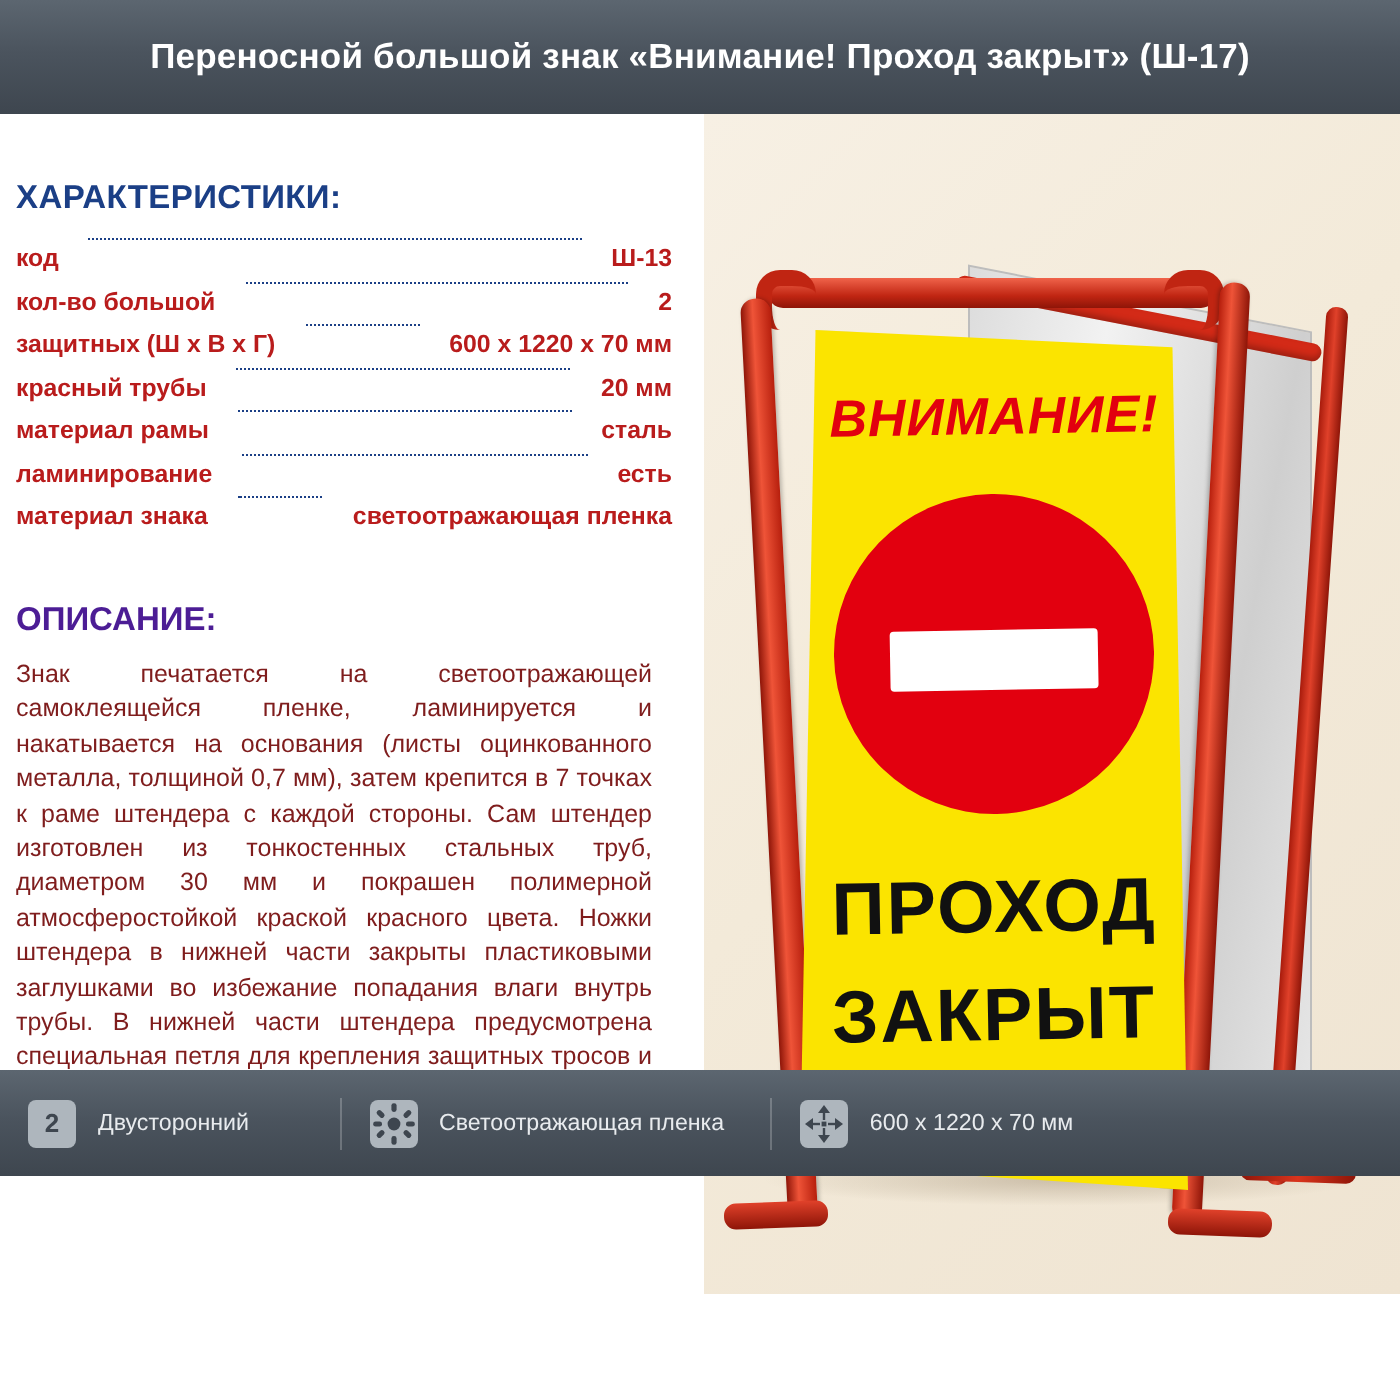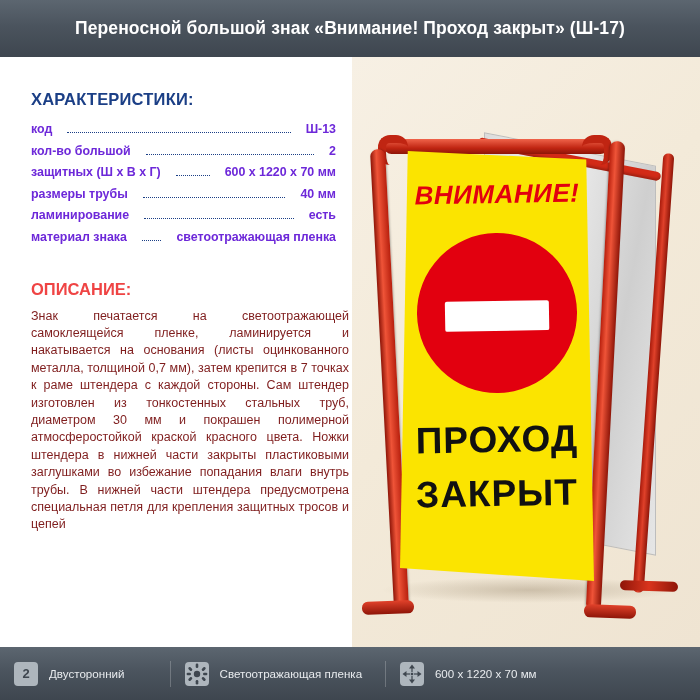--- a/index.html
+++ b/index.html
@@ -11,7 +11,7 @@
   }
   .page {
     position: relative;
-    width: 700px; height: 700px;
+    width: 700px; height: 588px;
     background: #ffffff;
   }
 

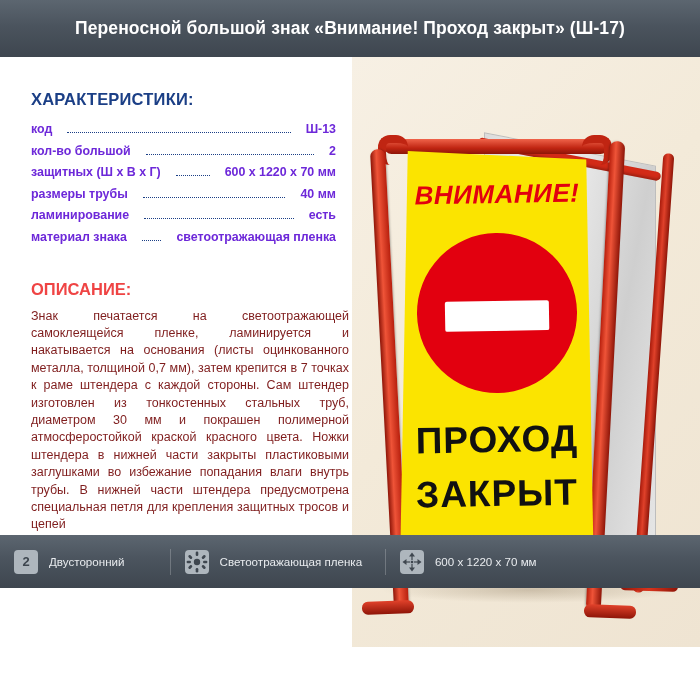--- a/index.html
+++ b/index.html
@@ -190,7 +190,7 @@
     position: absolute;
     top: 57px; left: 0;
     width: 352px; height: 590px;
-    padding: 33px 16px 0 31px;
+    padding: 33px 16px 0 8px;
   }
   .section-title {
     color: #1b3f86;

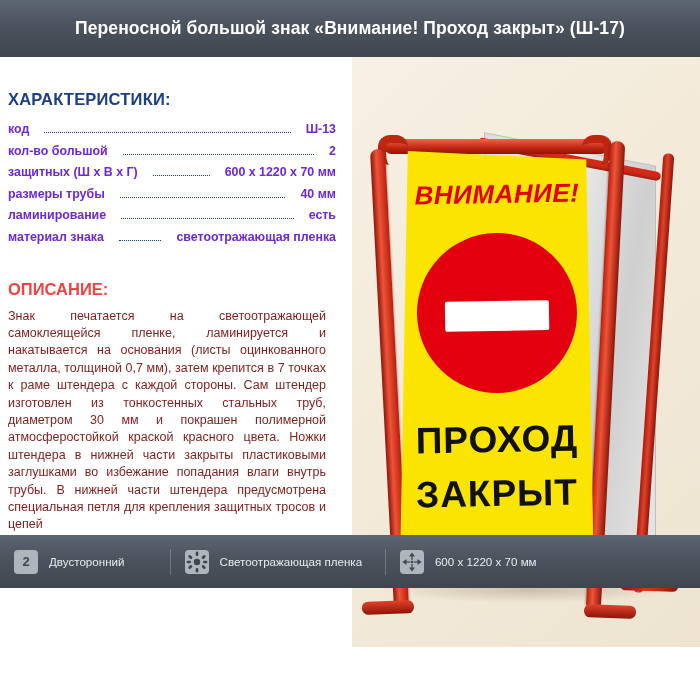--- a/index.html
+++ b/index.html
@@ -202,9 +202,9 @@
   .spec-list { list-style: none; }
   .spec-row {
     display: flex;
-    align-items: flex-end;
+    align-items: flex-start;
     font-size: 12.4px;
-    color: #6d28d9;
+    color: #b91c1c;
     margin-bottom: 7.5px;
     white-space: nowrap;
     gap: 12px;

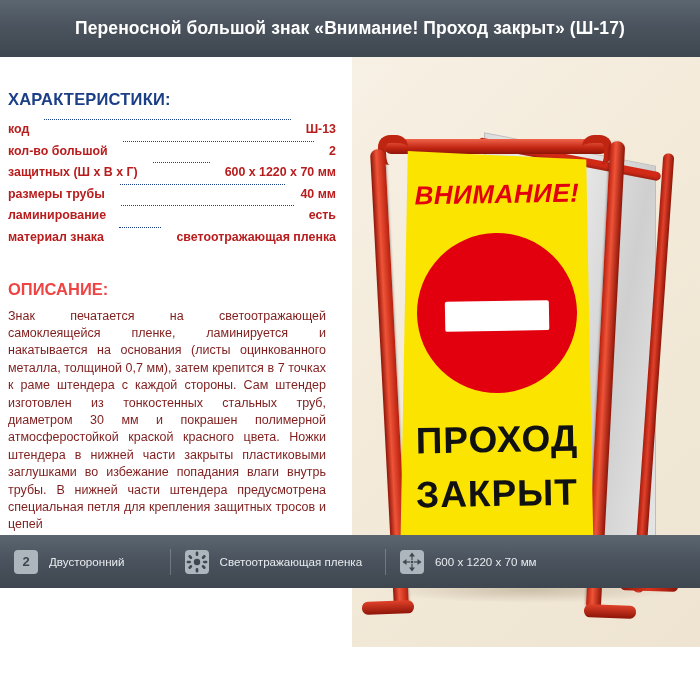--- a/index.html
+++ b/index.html
@@ -334,7 +334,7 @@
         <span class="spec-value">600 x 1220 x 70 мм</span>
       </li>
       <li class="spec-row">
-        <span class="spec-label">размеры трубы</span>
+        <span class="spec-label">красный трубы</span>
         <span class="spec-dots"></span>
         <span class="spec-value">40 мм</span>
       </li>

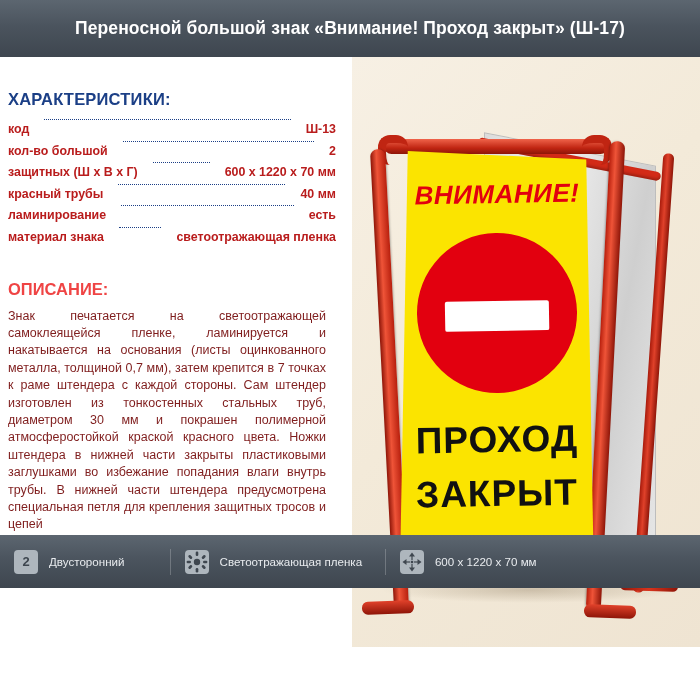--- a/index.html
+++ b/index.html
@@ -336,7 +336,7 @@
       <li class="spec-row">
         <span class="spec-label">красный трубы</span>
         <span class="spec-dots"></span>
-        <span class="spec-value">40 мм</span>
+        <span class="spec-value">20 мм</span>
       </li>
       <li class="spec-row">
         <span class="spec-label">ламинирование</span>

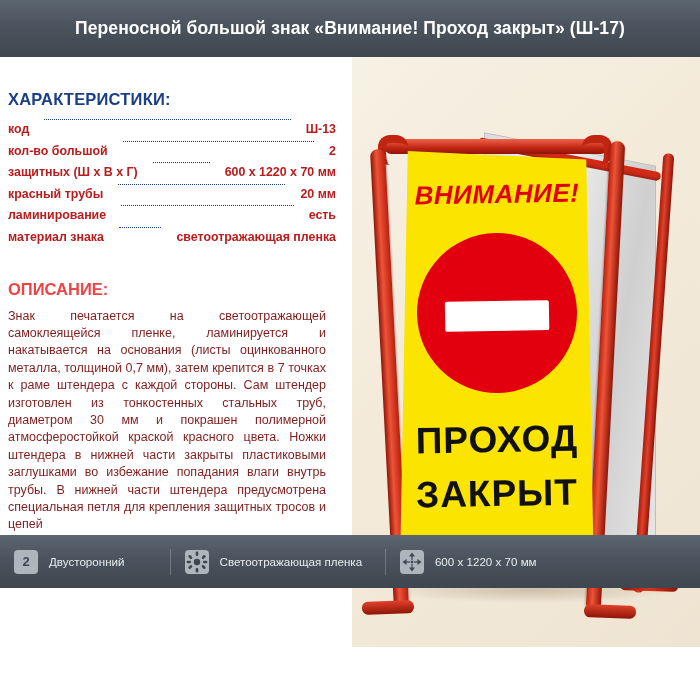--- a/index.html
+++ b/index.html
@@ -337,6 +337,11 @@
         <span class="spec-label">красный трубы</span>
         <span class="spec-dots"></span>
         <span class="spec-value">20 мм</span>
+      </li>
+      <li class="spec-row">
+        <span class="spec-label">материал рамы</span>
+        <span class="spec-dots"></span>
+        <span class="spec-value">сталь</span>
       </li>
       <li class="spec-row">
         <span class="spec-label">ламинирование</span>

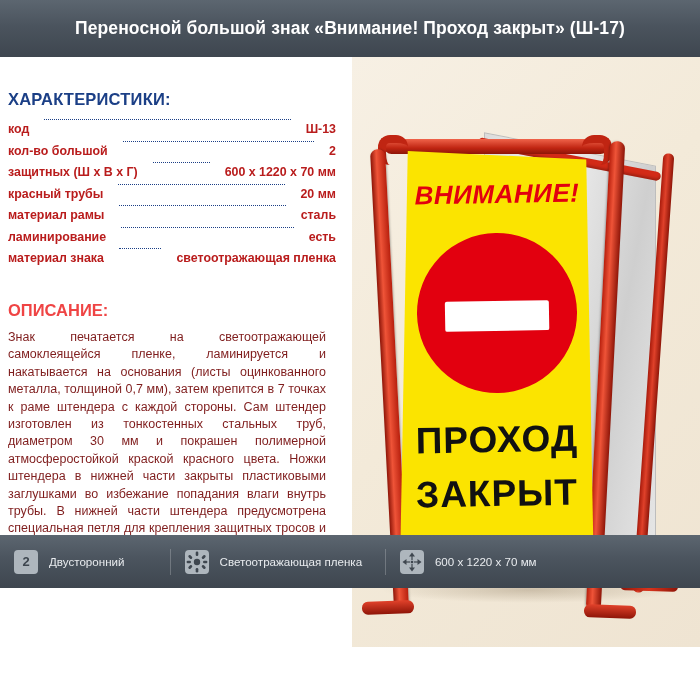--- a/index.html
+++ b/index.html
@@ -137,7 +137,7 @@
   
   .sign-face {
     position: absolute;
-    left: 24px; top: 20px;
+    left: 24px; top: 34px;
     width: 194px; height: 430px;
     background: #fbe400;
     clip-path: polygon(4% 0%, 96% 2%, 100% 100%, 0% 97%);

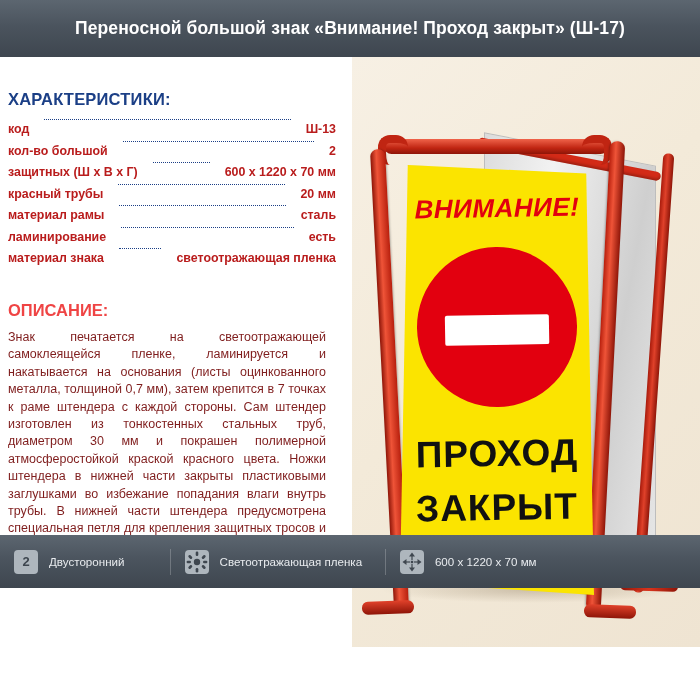--- a/index.html
+++ b/index.html
@@ -220,7 +220,7 @@
   .spec-value { font-weight: bold; }
 
   .desc-title {
-    color: #ef4444;
+    color: #4c1d95;
     font-size: 16.5px;
     font-weight: bold;
     margin-top: 36px;

